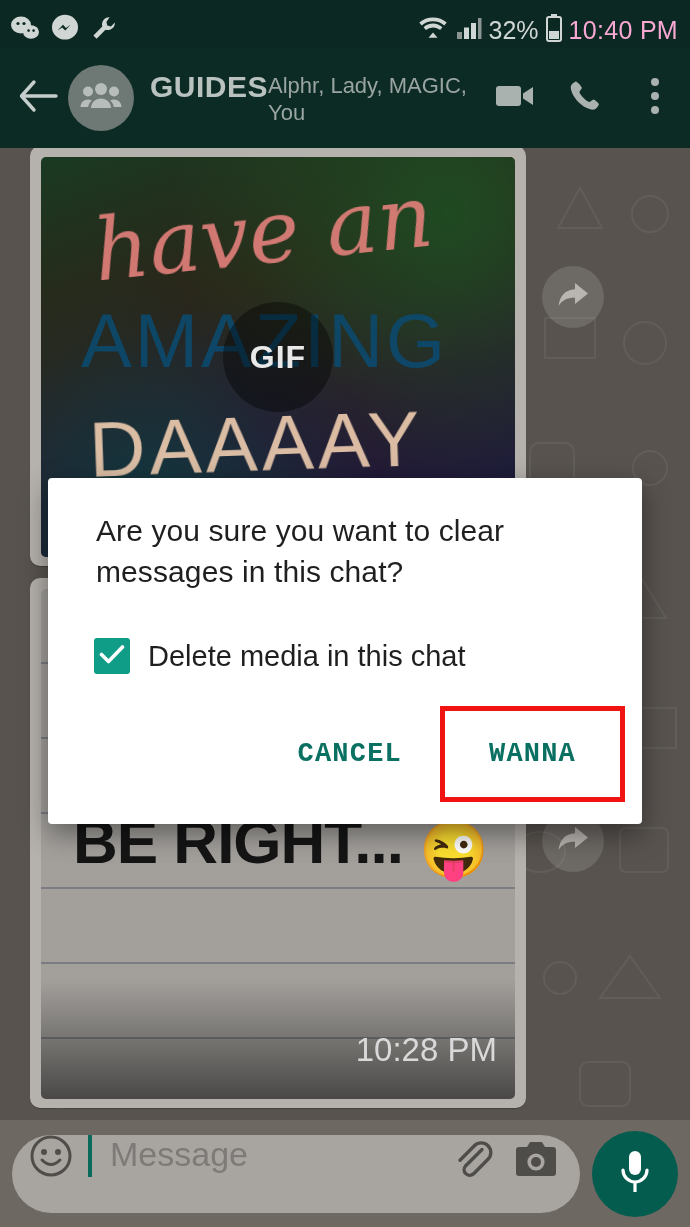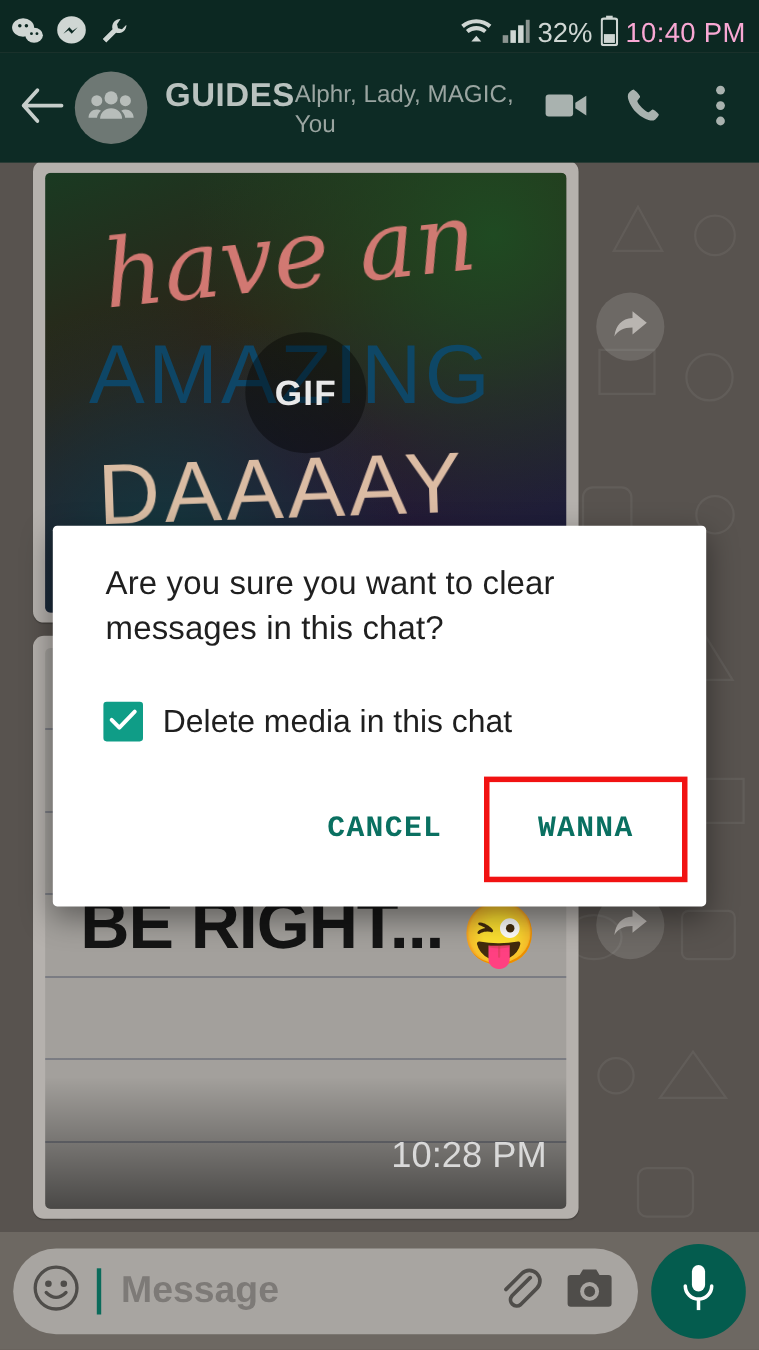--- a/index.html
+++ b/index.html
@@ -129,7 +129,7 @@
   .input-pill{
     flex:1; height:78px; border-radius:39px;
     background:#a8a5a1;
-    display:flex; align-items:center; padding:0 18px 0 16px; gap:12px;font-weight:bold;
+    display:flex; align-items:flex-start; padding:0 18px 0 16px; gap:12px;
   }
   .emoji-btn{ width:46px; height:46px; display:flex; align-items:center; justify-content:center; }
   .caret{ width:4px; height:42px; background:#0a6b5b; margin-left:2px; }

